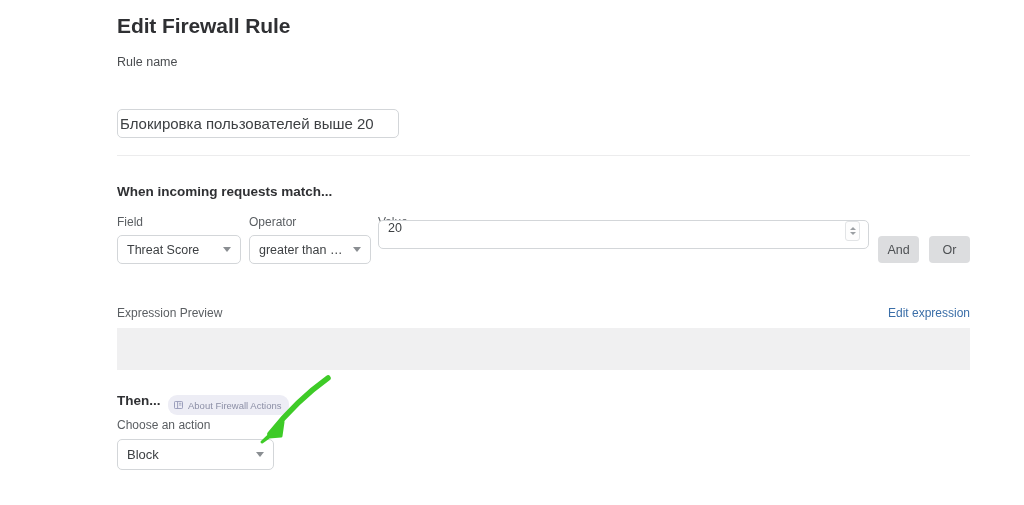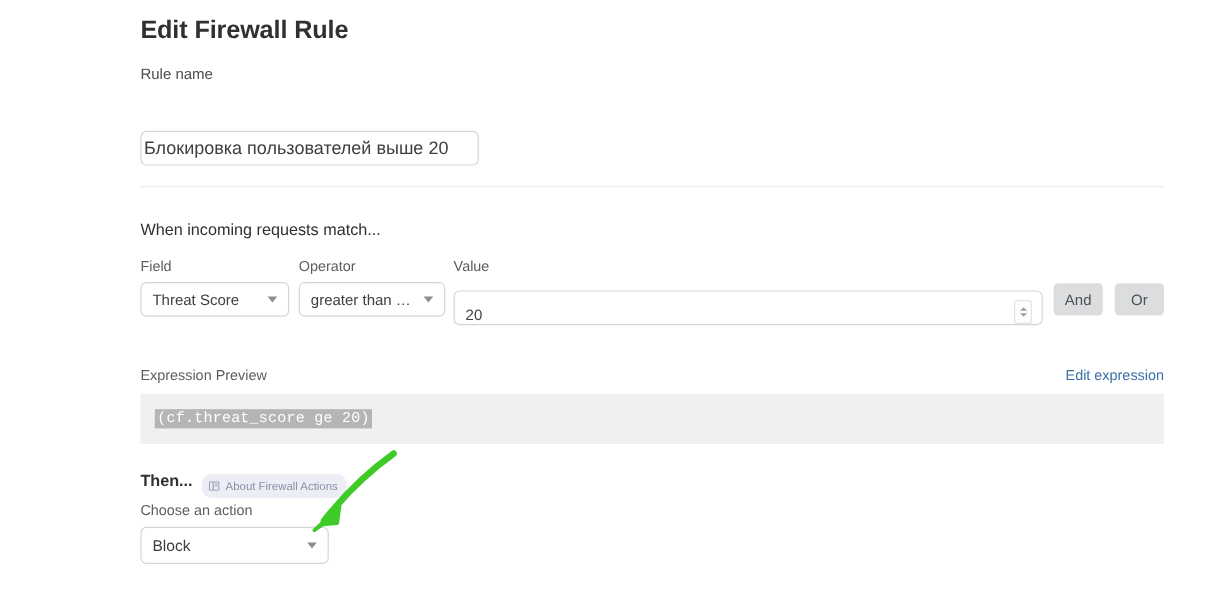--- a/index.html
+++ b/index.html
@@ -83,7 +83,7 @@
     left: 117px;
     top: 184px;
     font-size: 13.5px;
-    font-weight: normal;
+    font-weight: bold;
     color: #2f3033;
   }
 

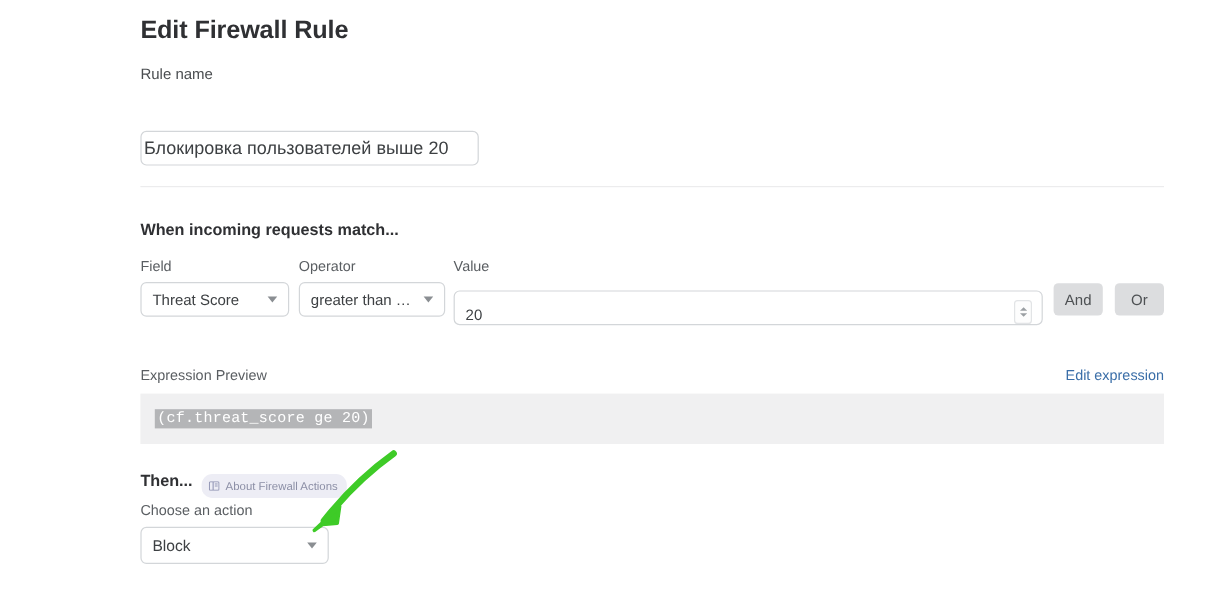--- a/index.html
+++ b/index.html
@@ -134,7 +134,7 @@
   .value-input-wrap {
     position: absolute;
     left: 378px;
-    top: 242px;
+    top: 220px;
     width: 491px;
     height: 29px;
     box-sizing: border-box;
@@ -142,7 +142,7 @@
     border-radius: 5px;
     background: #ffffff;
     display: flex;
-    align-items: flex-end;
+    align-items: flex-start;
   }
   .value-input {
     border: none;

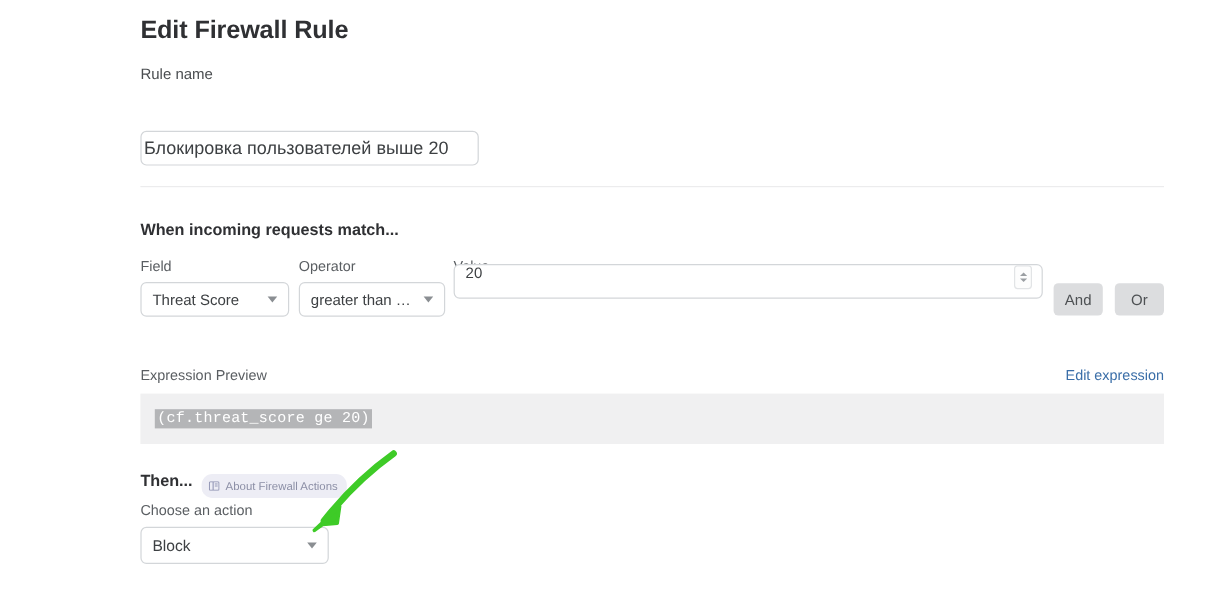--- a/index.html
+++ b/index.html
@@ -343,7 +343,6 @@
   <div class="expr-label">Expression Preview</div>
   <a class="expr-link">Edit expression</a>
   <div class="expr-panel"></div>
-  <div class="expr-code">(cf.threat_score ge 20)</div>
 
   <div class="then-heading">Then...</div>
 

